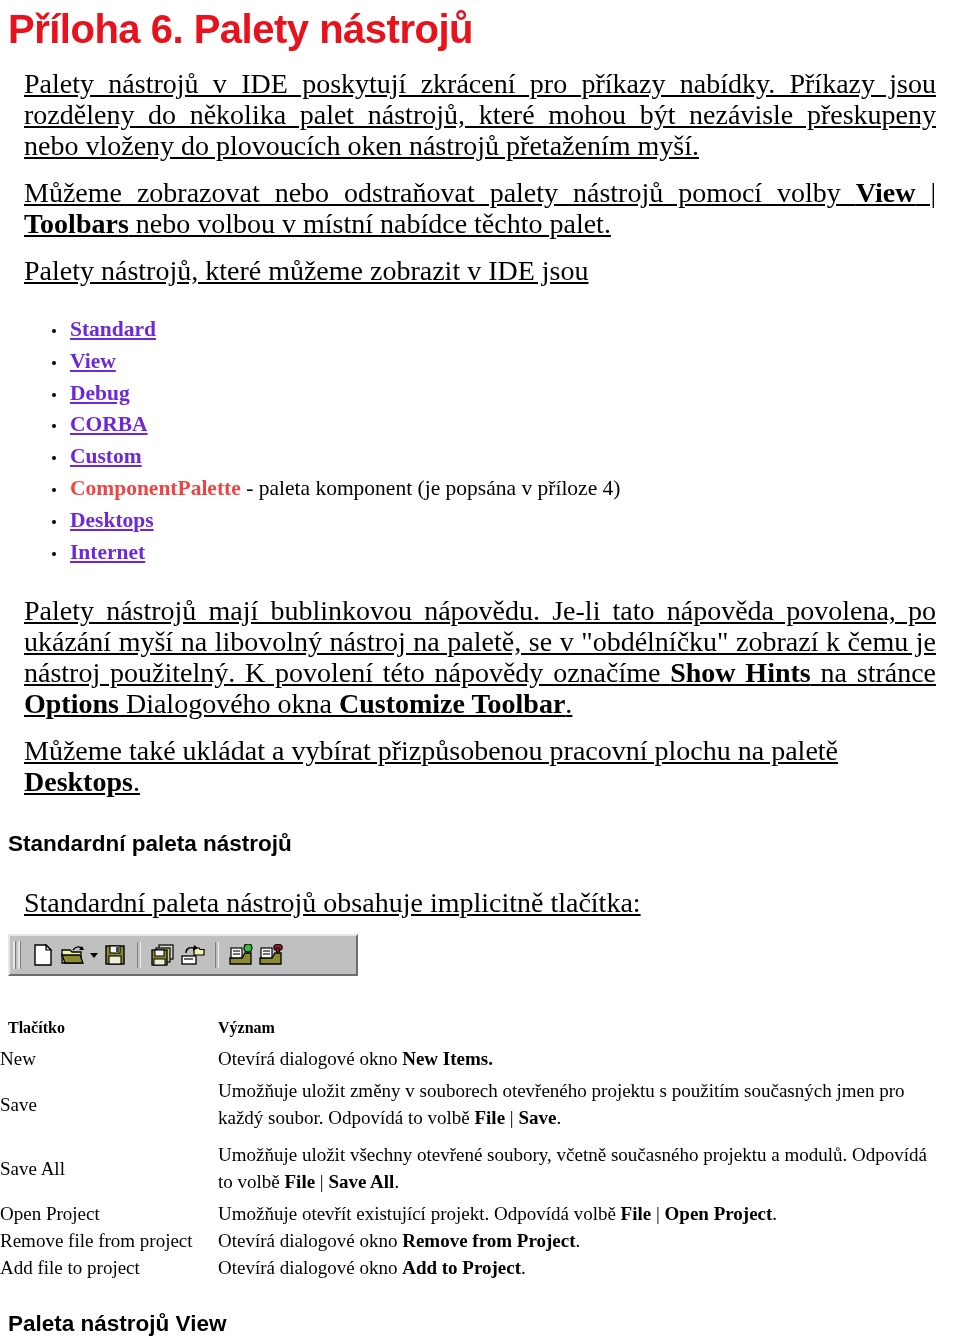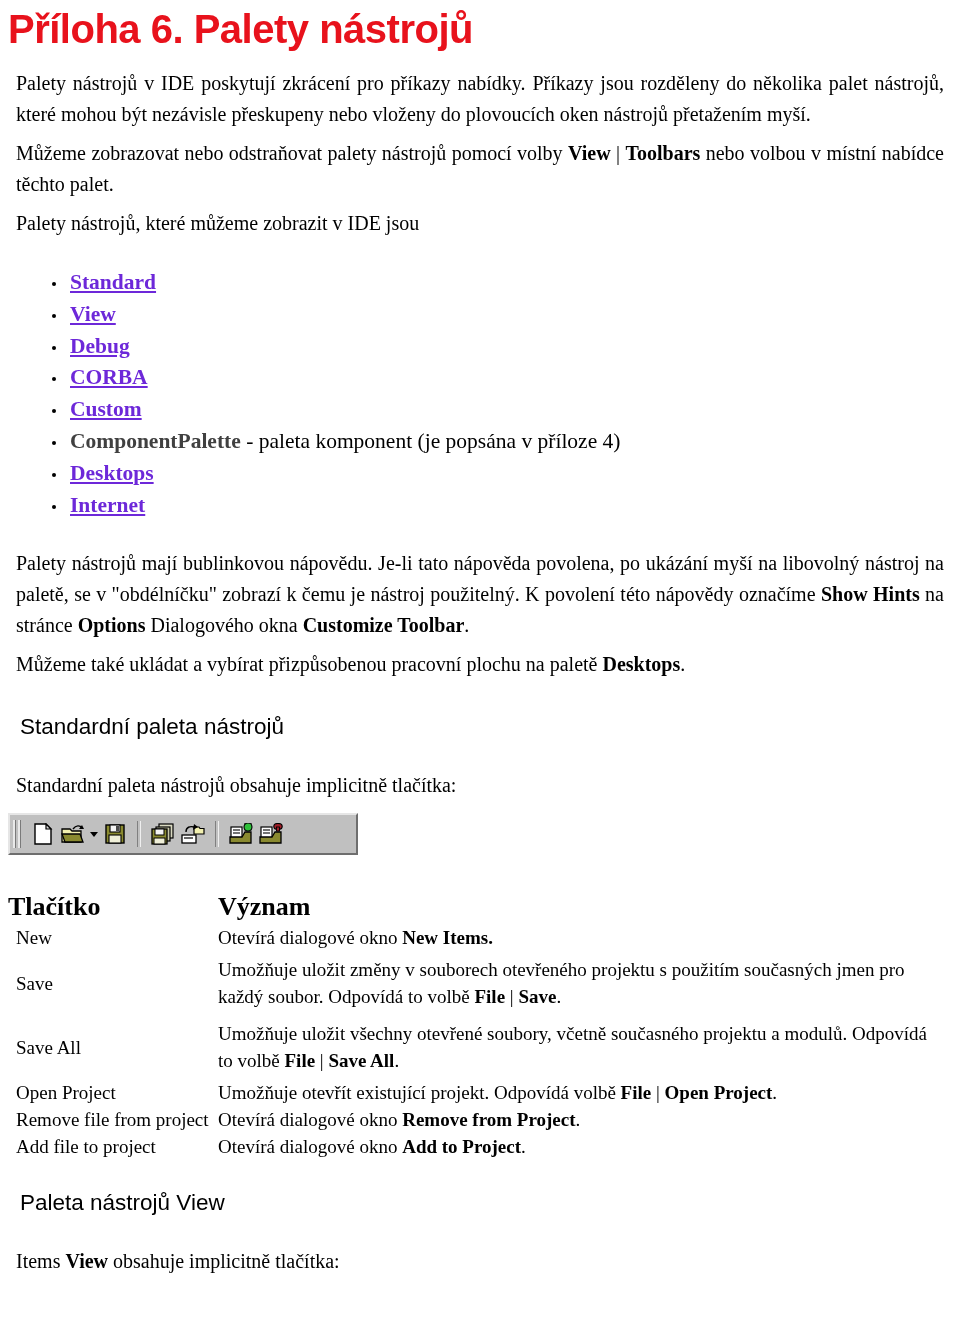--- a/index.html
+++ b/index.html
@@ -42,11 +42,12 @@
     padding: 0 8px 0 8px;
   }
   p.para {
-    font-size: 20px;
+    font-size: 28px;
     line-height: 31px;
-    margin: 8px;
+    margin: 16px;
     text-align: left;
     color: #000;
+    text-decoration: underline;
   }
   p.para.first {
     margin-top: 16px;

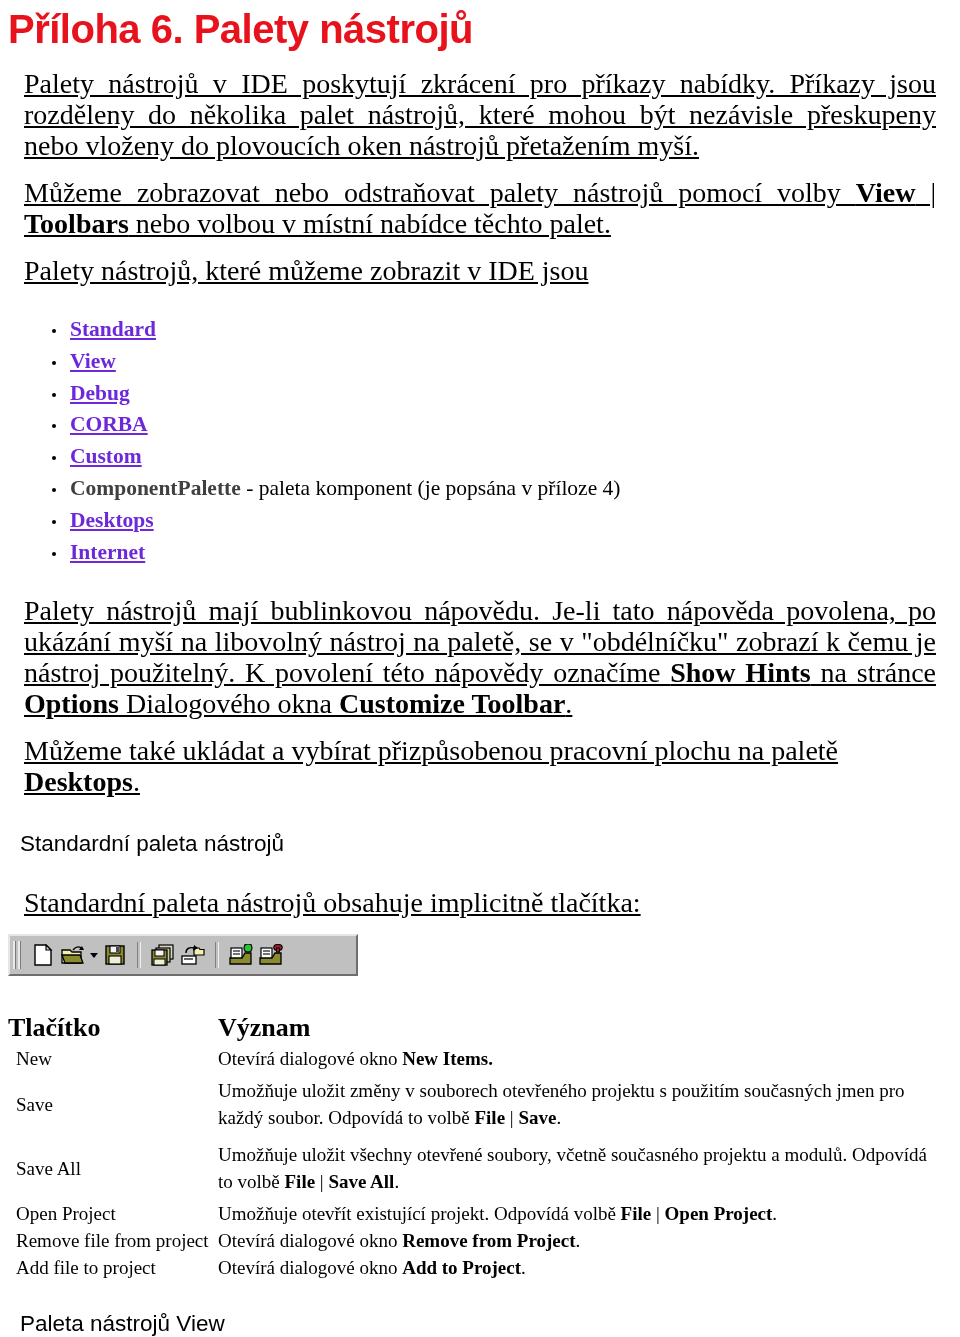--- a/index.html
+++ b/index.html
@@ -90,7 +90,7 @@
   }
   .plain-bold {
     font-weight: bold;
-    color: #404040;
+    color: #ef4444;
   }
 
   

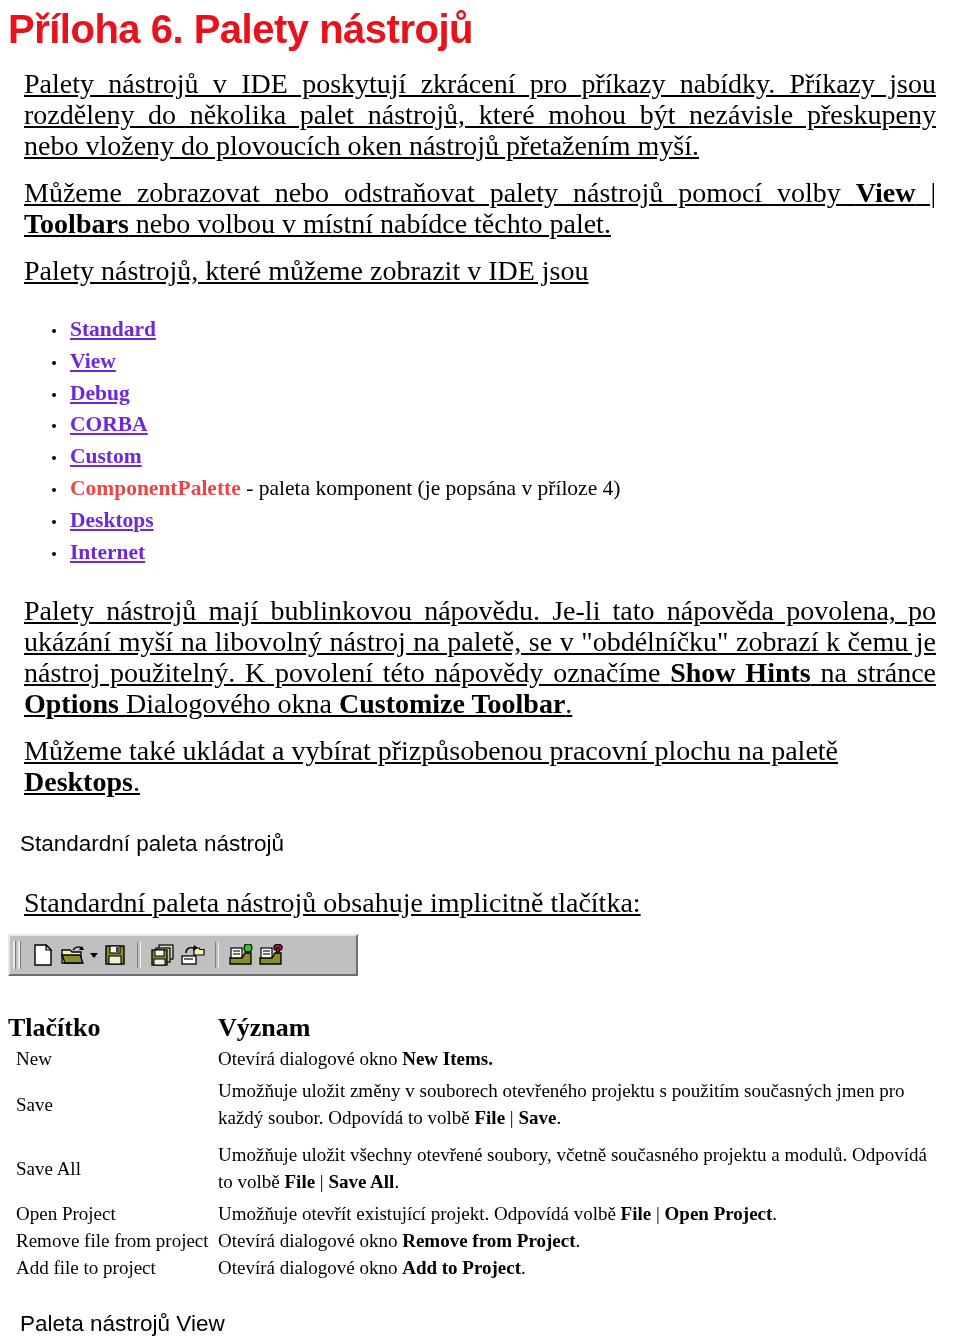--- a/index.html
+++ b/index.html
@@ -96,10 +96,10 @@
   
   h2.section-heading {
     font-family: "Liberation Sans", "DejaVu Sans", sans-serif;
-    font-weight: normal;
+    font-weight: bold;
     font-size: 22.5px;
     line-height: 26px;
-    margin: 12px;
+    margin: 0;
     padding: 0 0 0 8px;
     color: #000;
   }

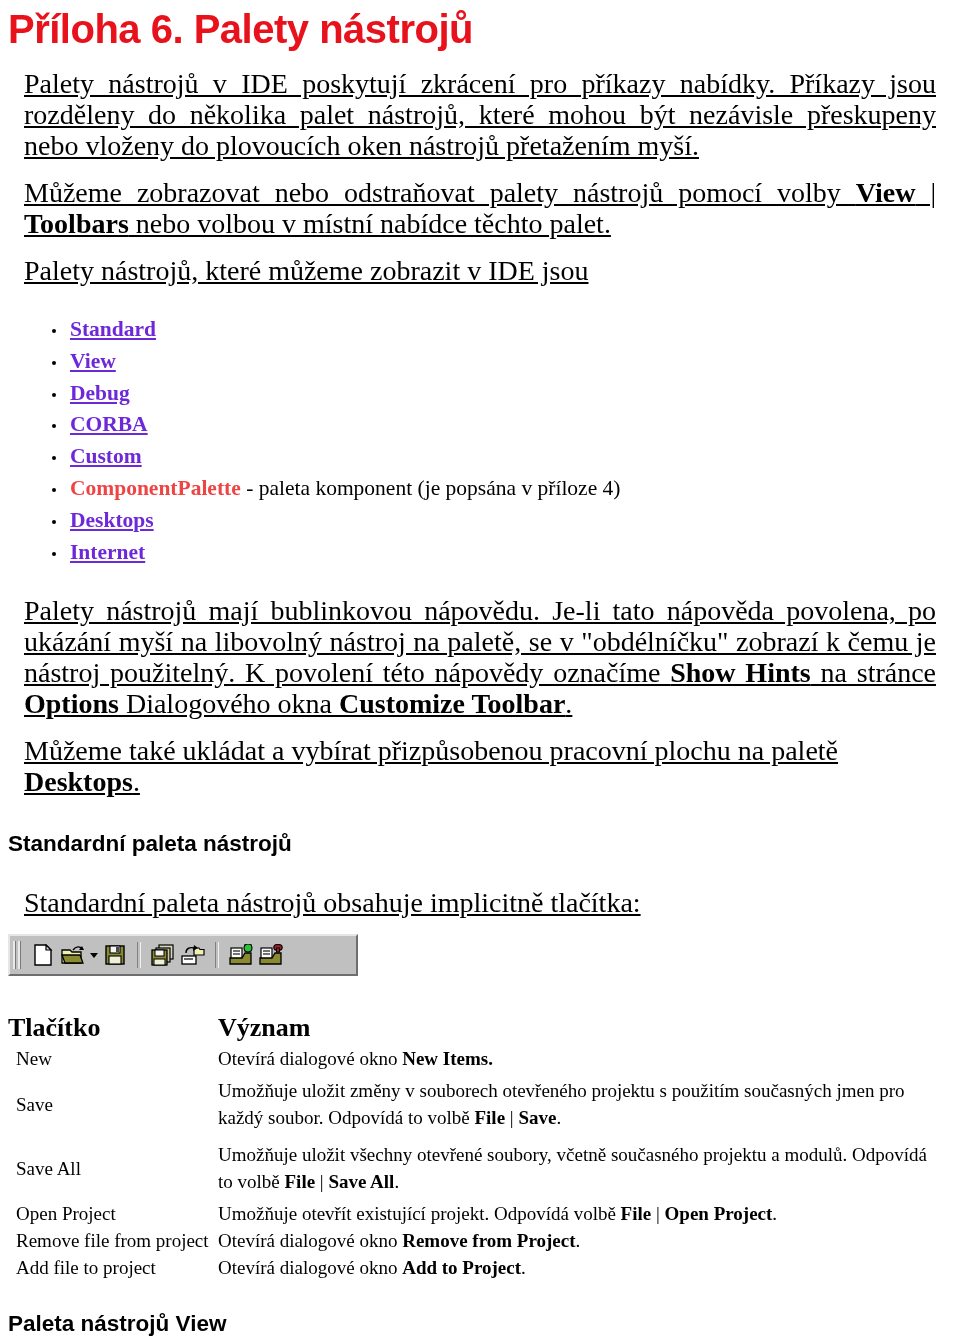--- a/index.html
+++ b/index.html
@@ -188,7 +188,7 @@
     text-align: left;
   }
   table.btn-table th {
-    font-size: 26px;
+    font-size: 16px;
     font-weight: bold;
     padding-bottom: 4px;
   }

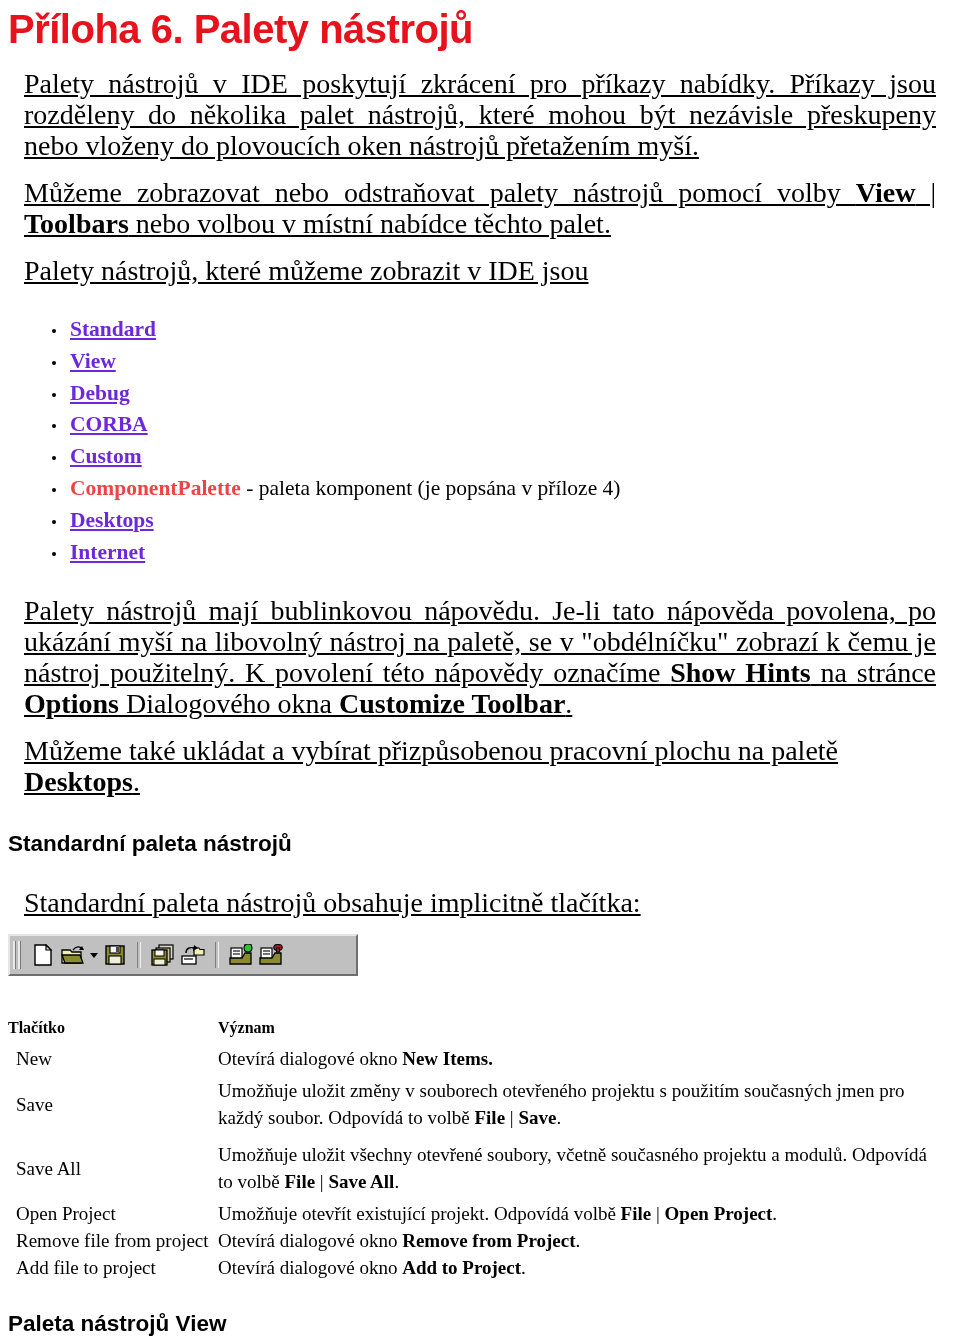--- a/index.html
+++ b/index.html
@@ -194,7 +194,7 @@
   }
   table.btn-table col.c1 { width: 218px; }
   table.btn-table col.c2 { width: 734px; }
-  table.btn-table td.c-key { padding-left: 16px; padding-right: 6px; }
+  table.btn-table td.c-key { padding-left: 0; padding-right: 6px; }
   table.btn-table th.h-key { padding-left: 8px; }
   table.btn-table td.c-desc,
   table.btn-table th.h-desc { padding-right: 6px; }

